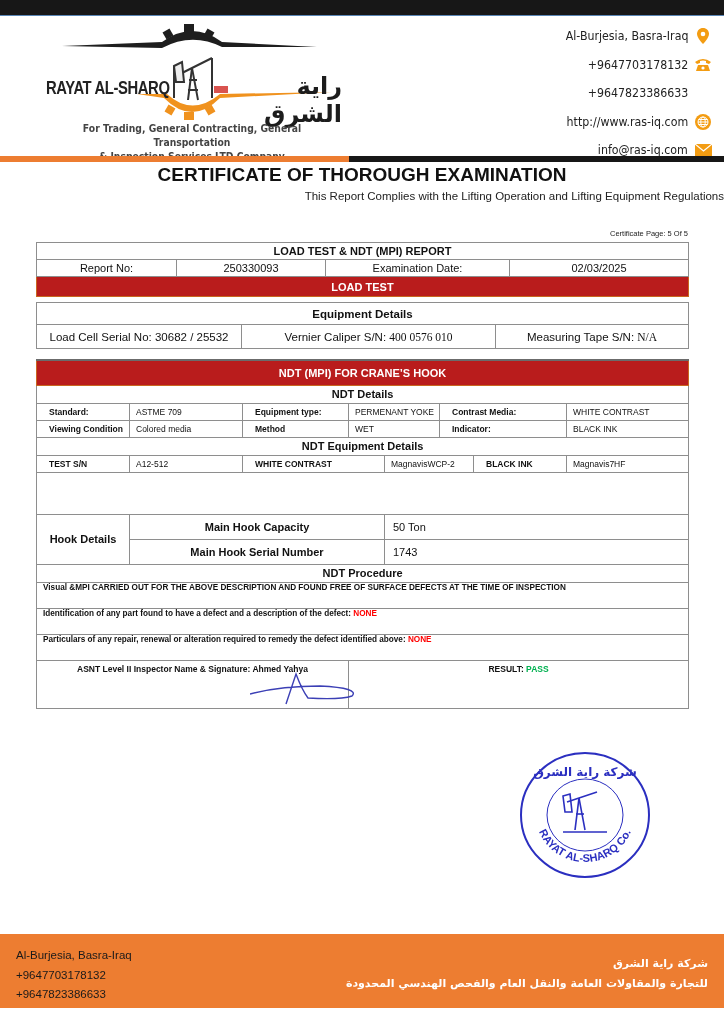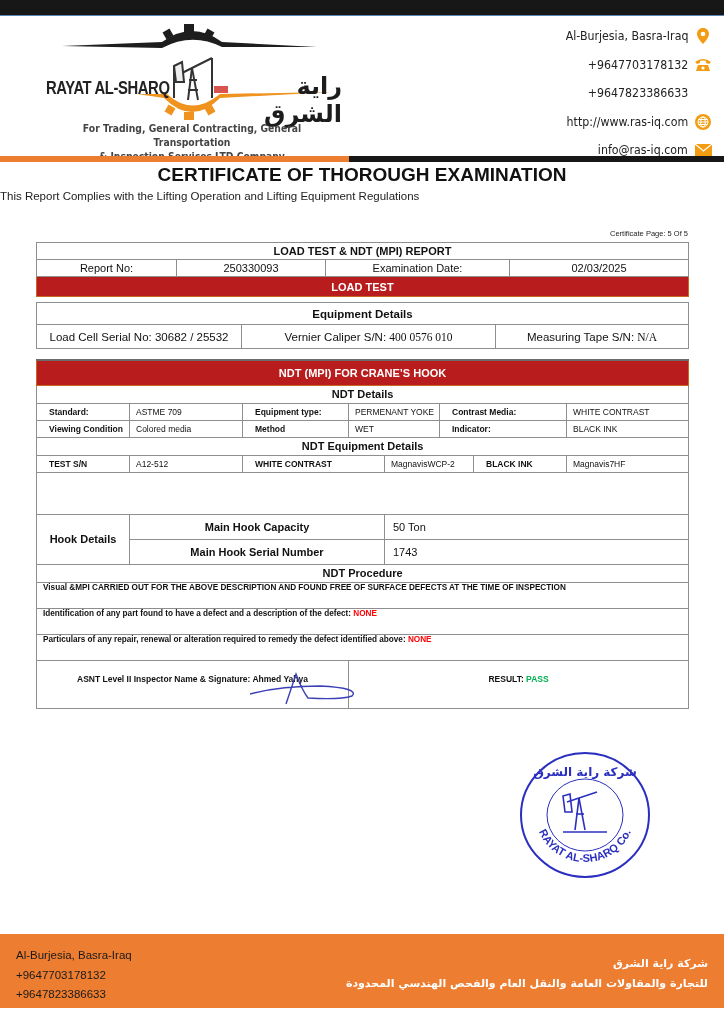--- a/index.html
+++ b/index.html
@@ -27,7 +27,7 @@
   .divider .b { position: absolute; left: 349px; top: 0; width: 375px; height: 6px; background: #171717; }
 
   .cert-title { position: absolute; top: 164px; left: 0; width: 724px; text-align: center; font-size: 19px; font-weight: bold; color: #111; }
-  .cert-sub { position: absolute; top: 190px; left: 0; width: 724px; text-align: left; font-size: 11.5px; color: #222; }
+  .cert-sub { position: absolute; top: 190px; left: 0; width: 724px; text-align: right; font-size: 11.5px; color: #222; }
 
   .ref { position: absolute; top: 228px; left: 40px; font-size: 8px; font-weight: bold; margin-top: 46px; }
   .page-num { position: absolute; top: 229px; right: 36px; font-size: 7.5px; color: #222; }

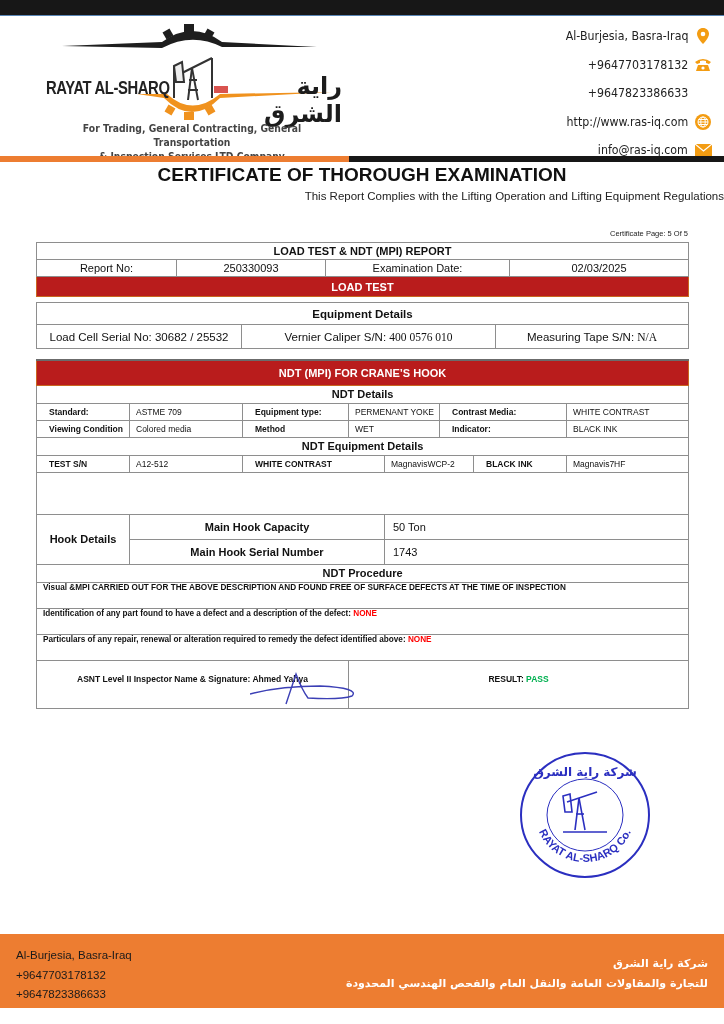--- a/index.html
+++ b/index.html
@@ -55,7 +55,7 @@
   .t3 .proc { text-align: left; padding-left: 6px; font-size: 8.2px; font-weight: bold; vertical-align: top; height: 26px; }
   .red { color: #ff0000; }
   .green { color: #00b050; }
-  .t3 .sig td { height: 48px; vertical-align: top; padding-top: 13px; font-size: 8.5px; font-weight: bold; }
+  .t3 .sig td { height: 48px; vertical-align: top; padding-top: 3px; font-size: 8.5px; font-weight: bold; }
 
   .signature { position: absolute; left: 250px; top: 670px; width: 110px; height: 36px; }
 

